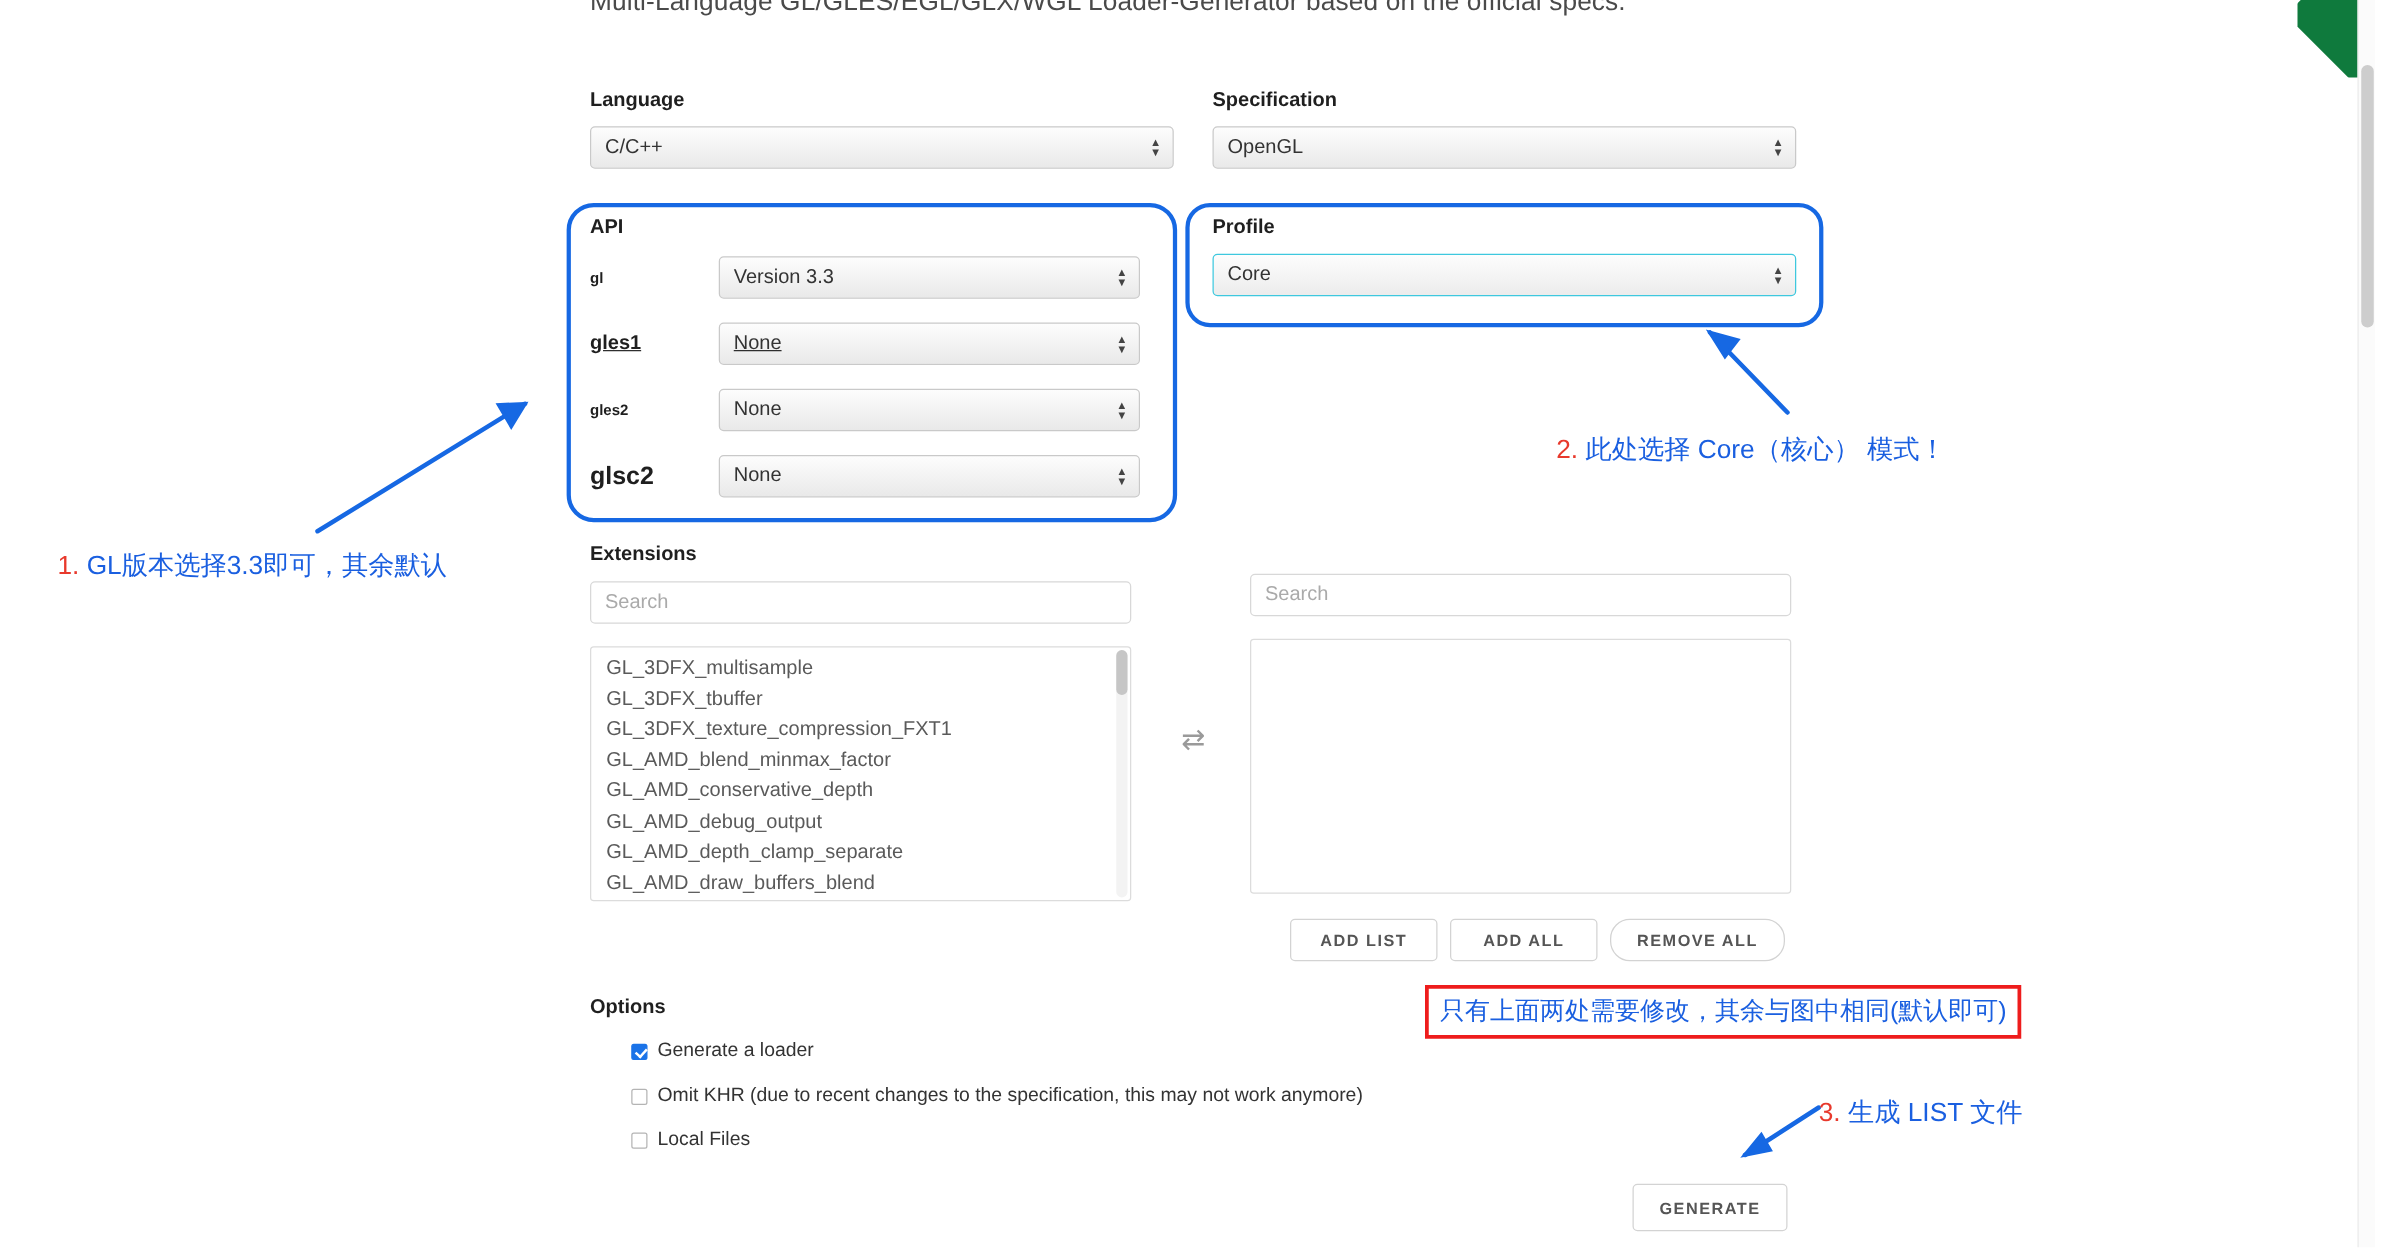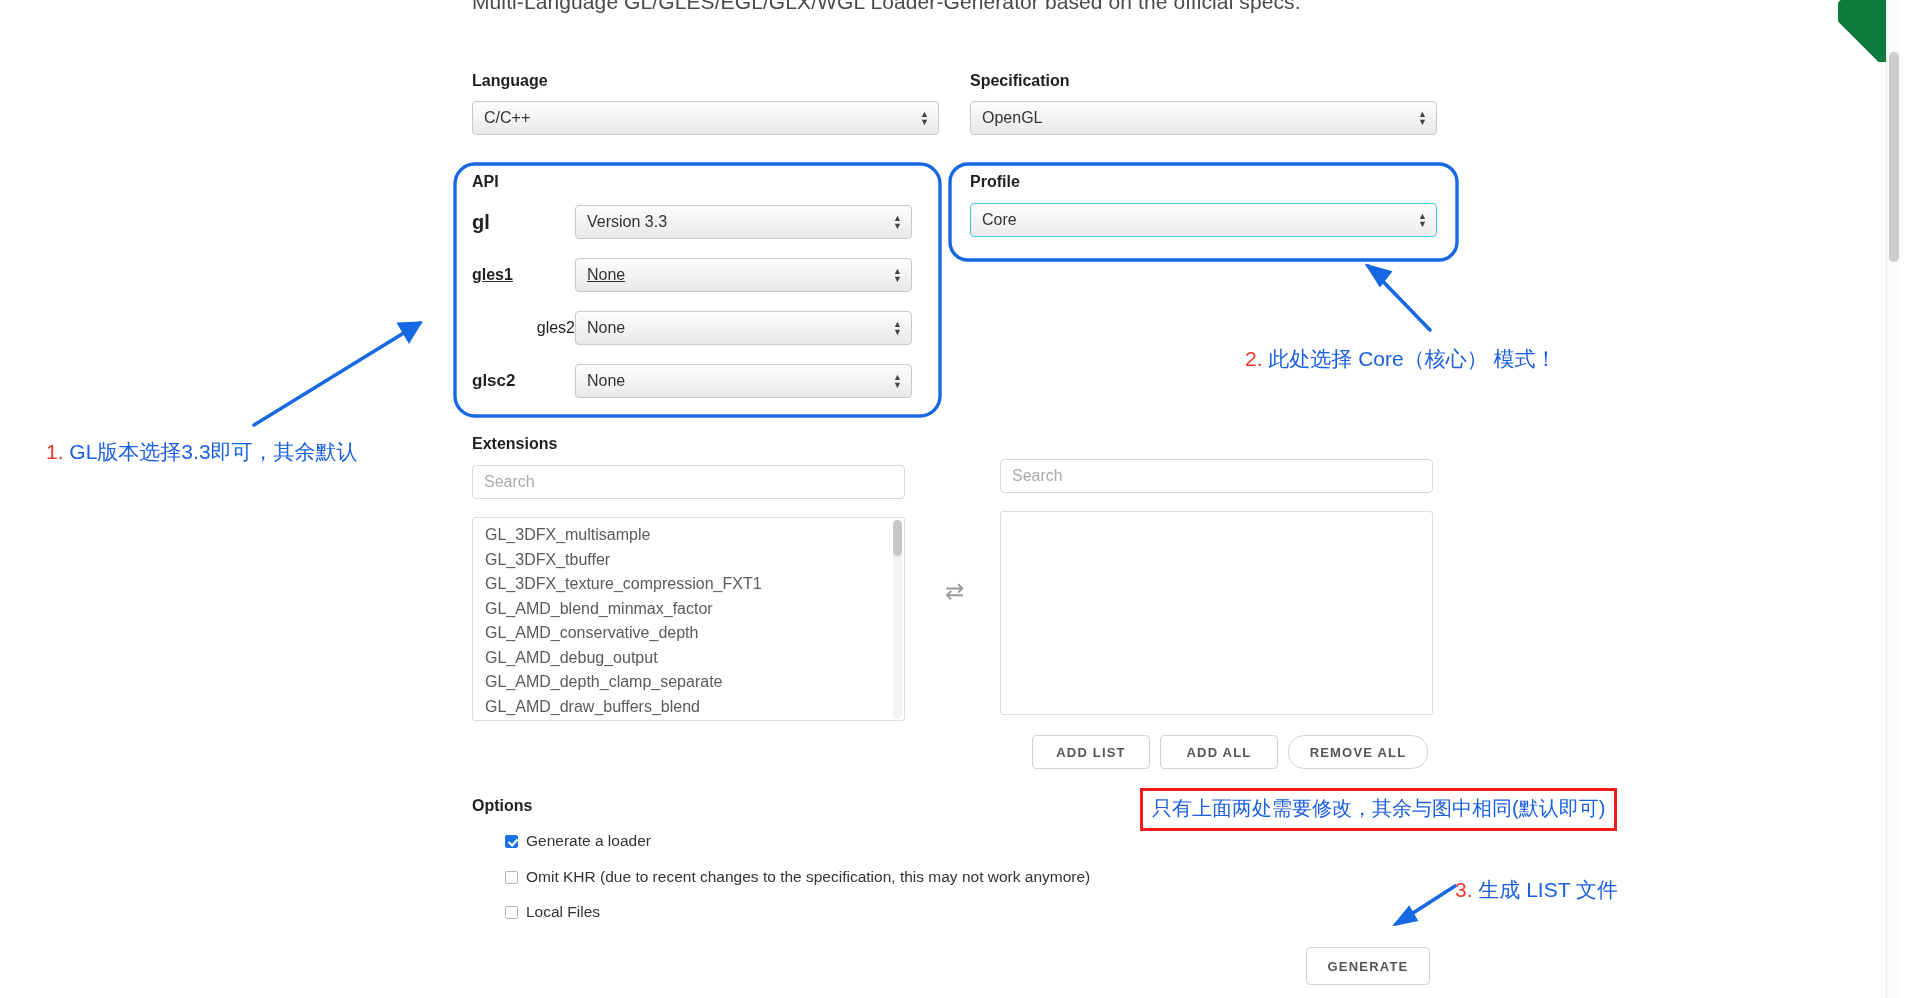--- a/index.html
+++ b/index.html
@@ -153,7 +153,7 @@
 
     <div style="position:relative; margin-top:12px;">
       <div style="display:flex; align-items:center; height:38px;">
-        <div style="width:103px; font-size:20px; font-weight:bold; color:#1f1f1f;">gl</div>
+        <div style="width:103px; font-size:12px; font-weight:bold; color:#1f1f1f;">gl</div>
         <div class="select" style="width:337px;">
           <span>Version 3.3</span>
           <span class="arrows">

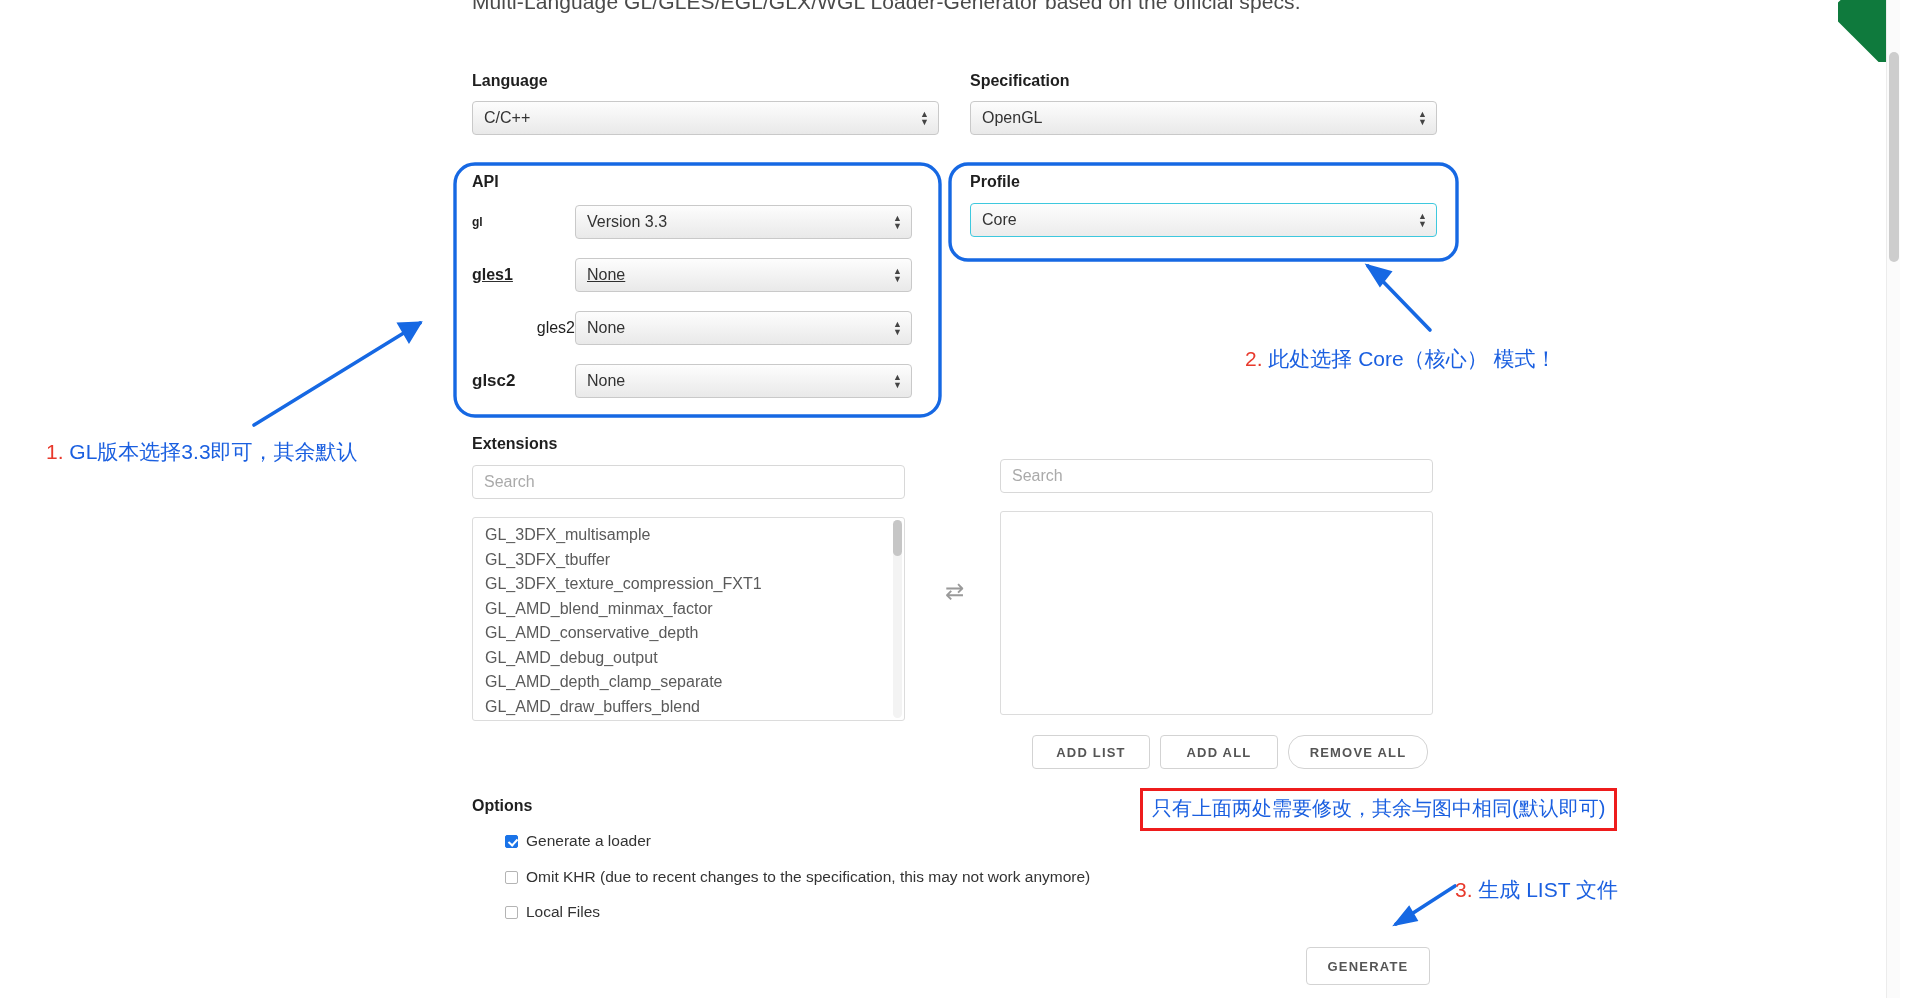--- a/index.html
+++ b/index.html
@@ -173,7 +173,7 @@
         </div>
       </div>
       <div style="display:flex; align-items:center; height:38px; margin-top:15px;">
-        <div style="width:103px; font-size:16px; font-weight:normal; color:#1f1f1f;text-align:right;">gles2</div>
+        <div style="width:103px; font-size:12px; font-weight:bold; color:#1f1f1f;">gles2</div>
         <div class="select" style="width:337px;">
           <span>None</span>
           <span class="arrows">

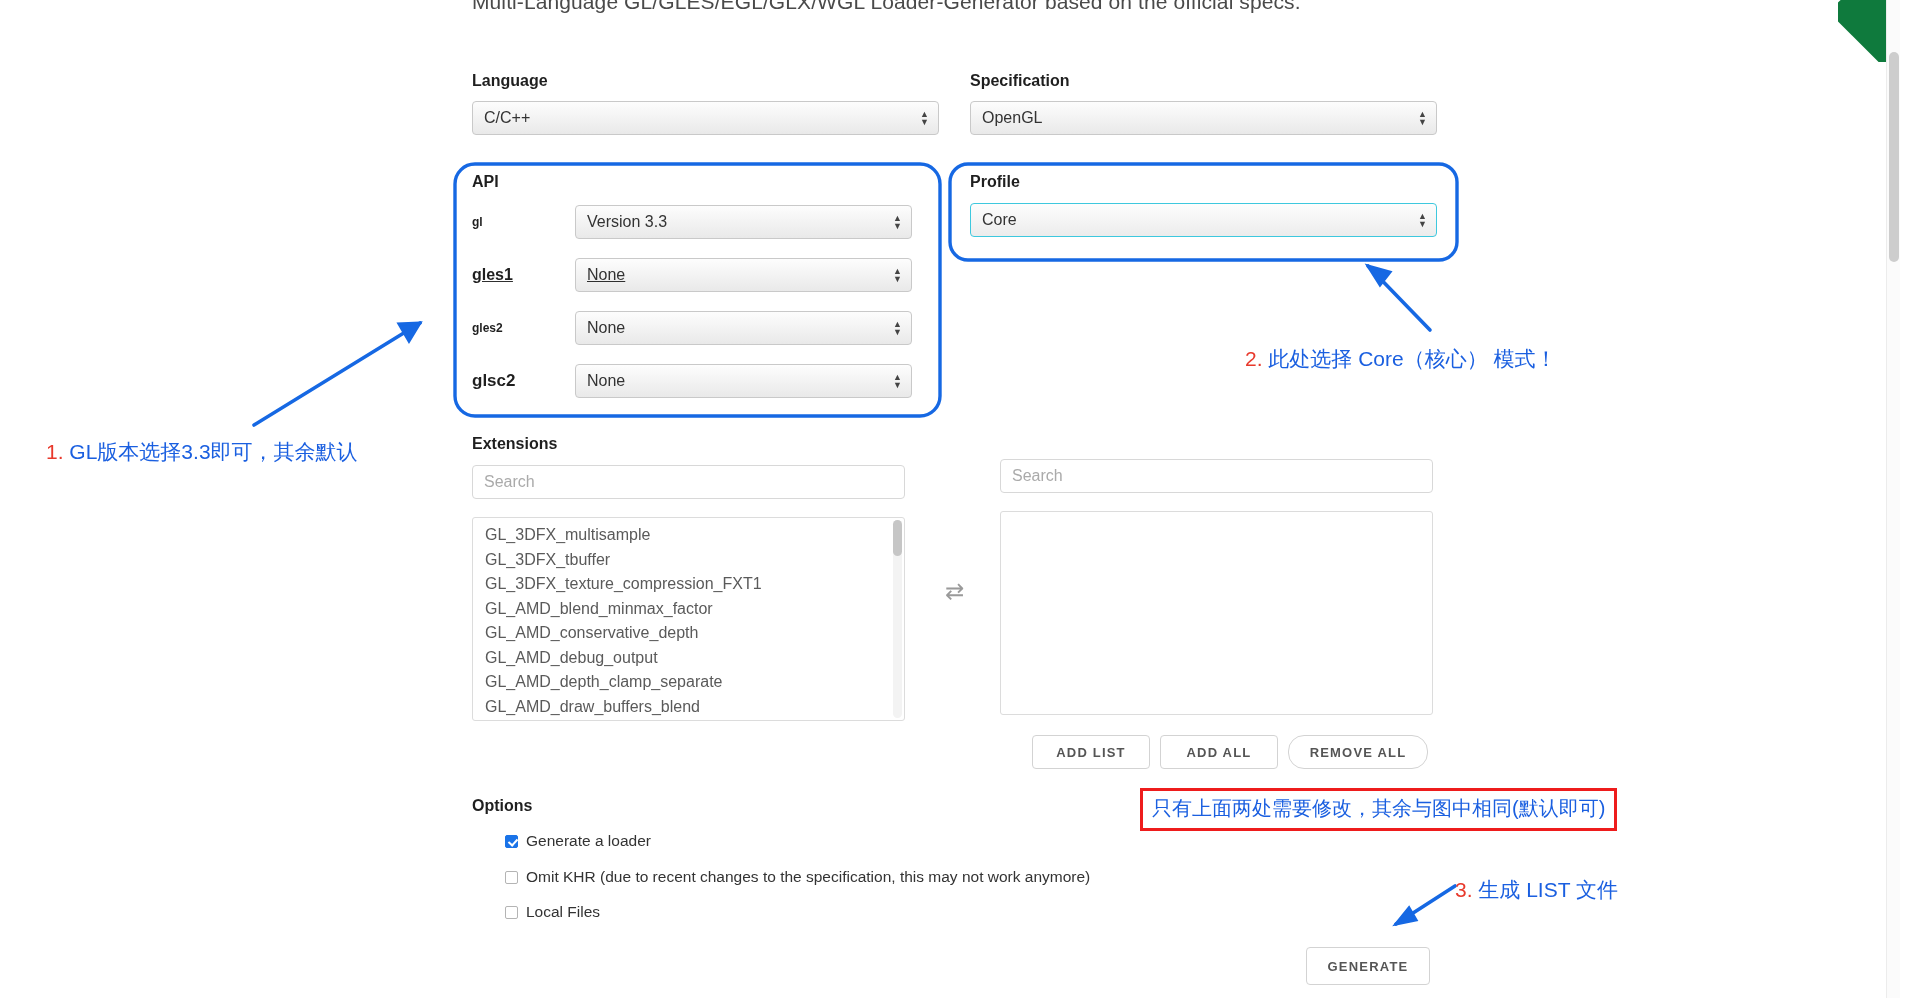--- a/index.html
+++ b/index.html
@@ -183,7 +183,7 @@
         </div>
       </div>
       <div style="display:flex; align-items:center; height:38px; margin-top:15px;">
-        <div style="width:103px; font-size:17px; font-weight:bold; color:#1f1f1f;">glsc2</div>
+        <div style="width:103px; font-size:20px; font-weight:bold; color:#1f1f1f;">glsc2</div>
         <div class="select" style="width:337px;">
           <span>None</span>
           <span class="arrows">

